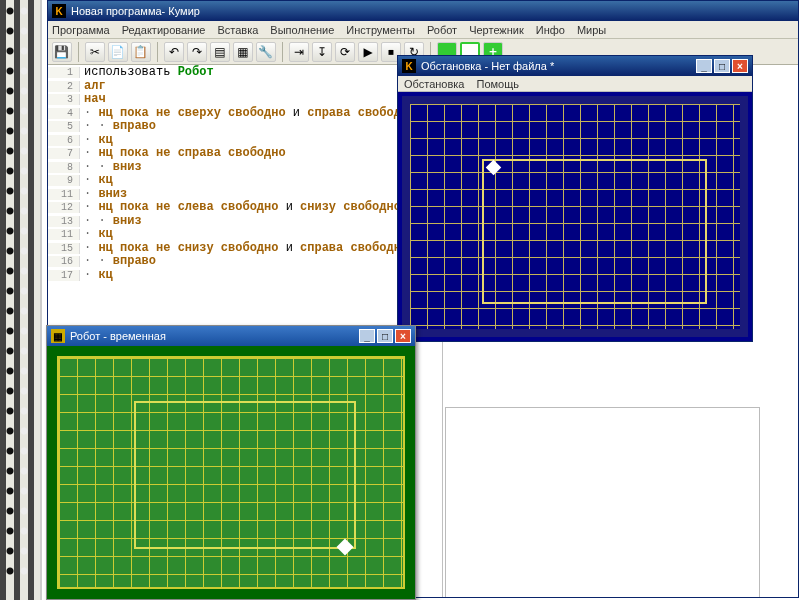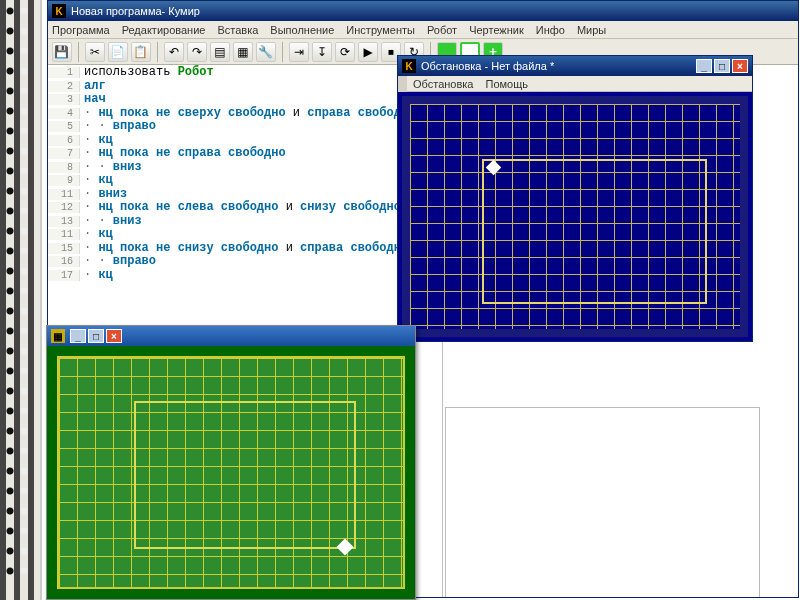--- a/index.html
+++ b/index.html
@@ -119,7 +119,7 @@
     border-right:1px solid #ddd;
   }
   .codetext { padding-left:4px; }
-  .kw { color:#0369a1; font-weight:bold;text-align:right; }
+  .kw { color:#a16207; font-weight:bold;text-align:right; }
   .nm { color:#008800; font-weight:bold; }
   .dot { color:#666; }
   

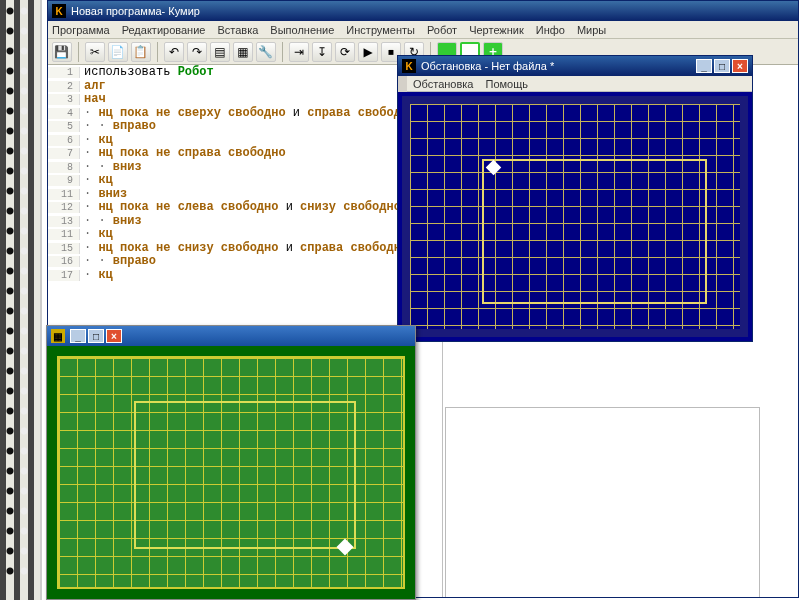--- a/index.html
+++ b/index.html
@@ -136,7 +136,6 @@
     padding:0 6px; font-size:11px; align-items:center;
     border-bottom:1px solid #bbb;
     color:#333;
-    margin-left:9px;
   }
   .ob-field {
     flex:1;

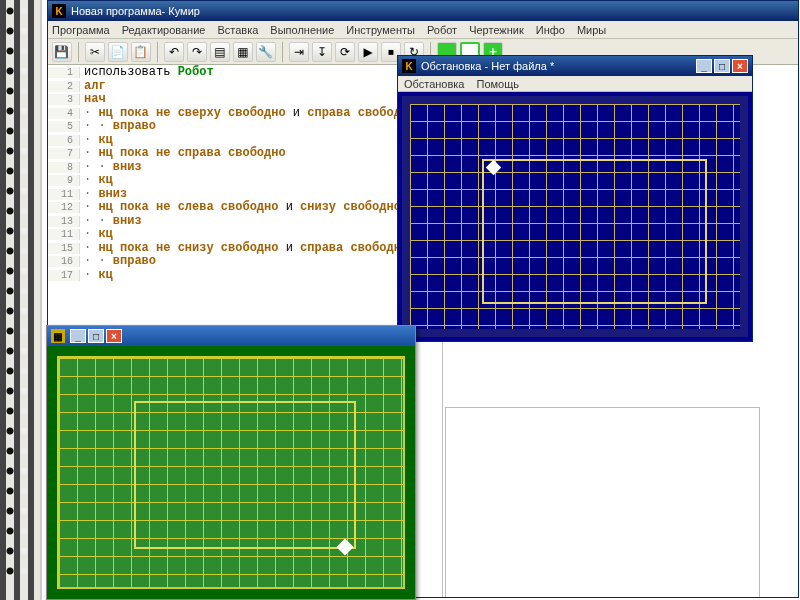--- a/index.html
+++ b/index.html
@@ -333,6 +333,7 @@
 <div class="win-rb">
   <div class="titlebar">
     <div class="kicon" style="background:#ca0;color:#000">▦</div>
+    <div class="t-text">Робот - временная</div>
     <div class="wbtns">
       <div class="wbtn min">_</div>
       <div class="wbtn max">□</div>

